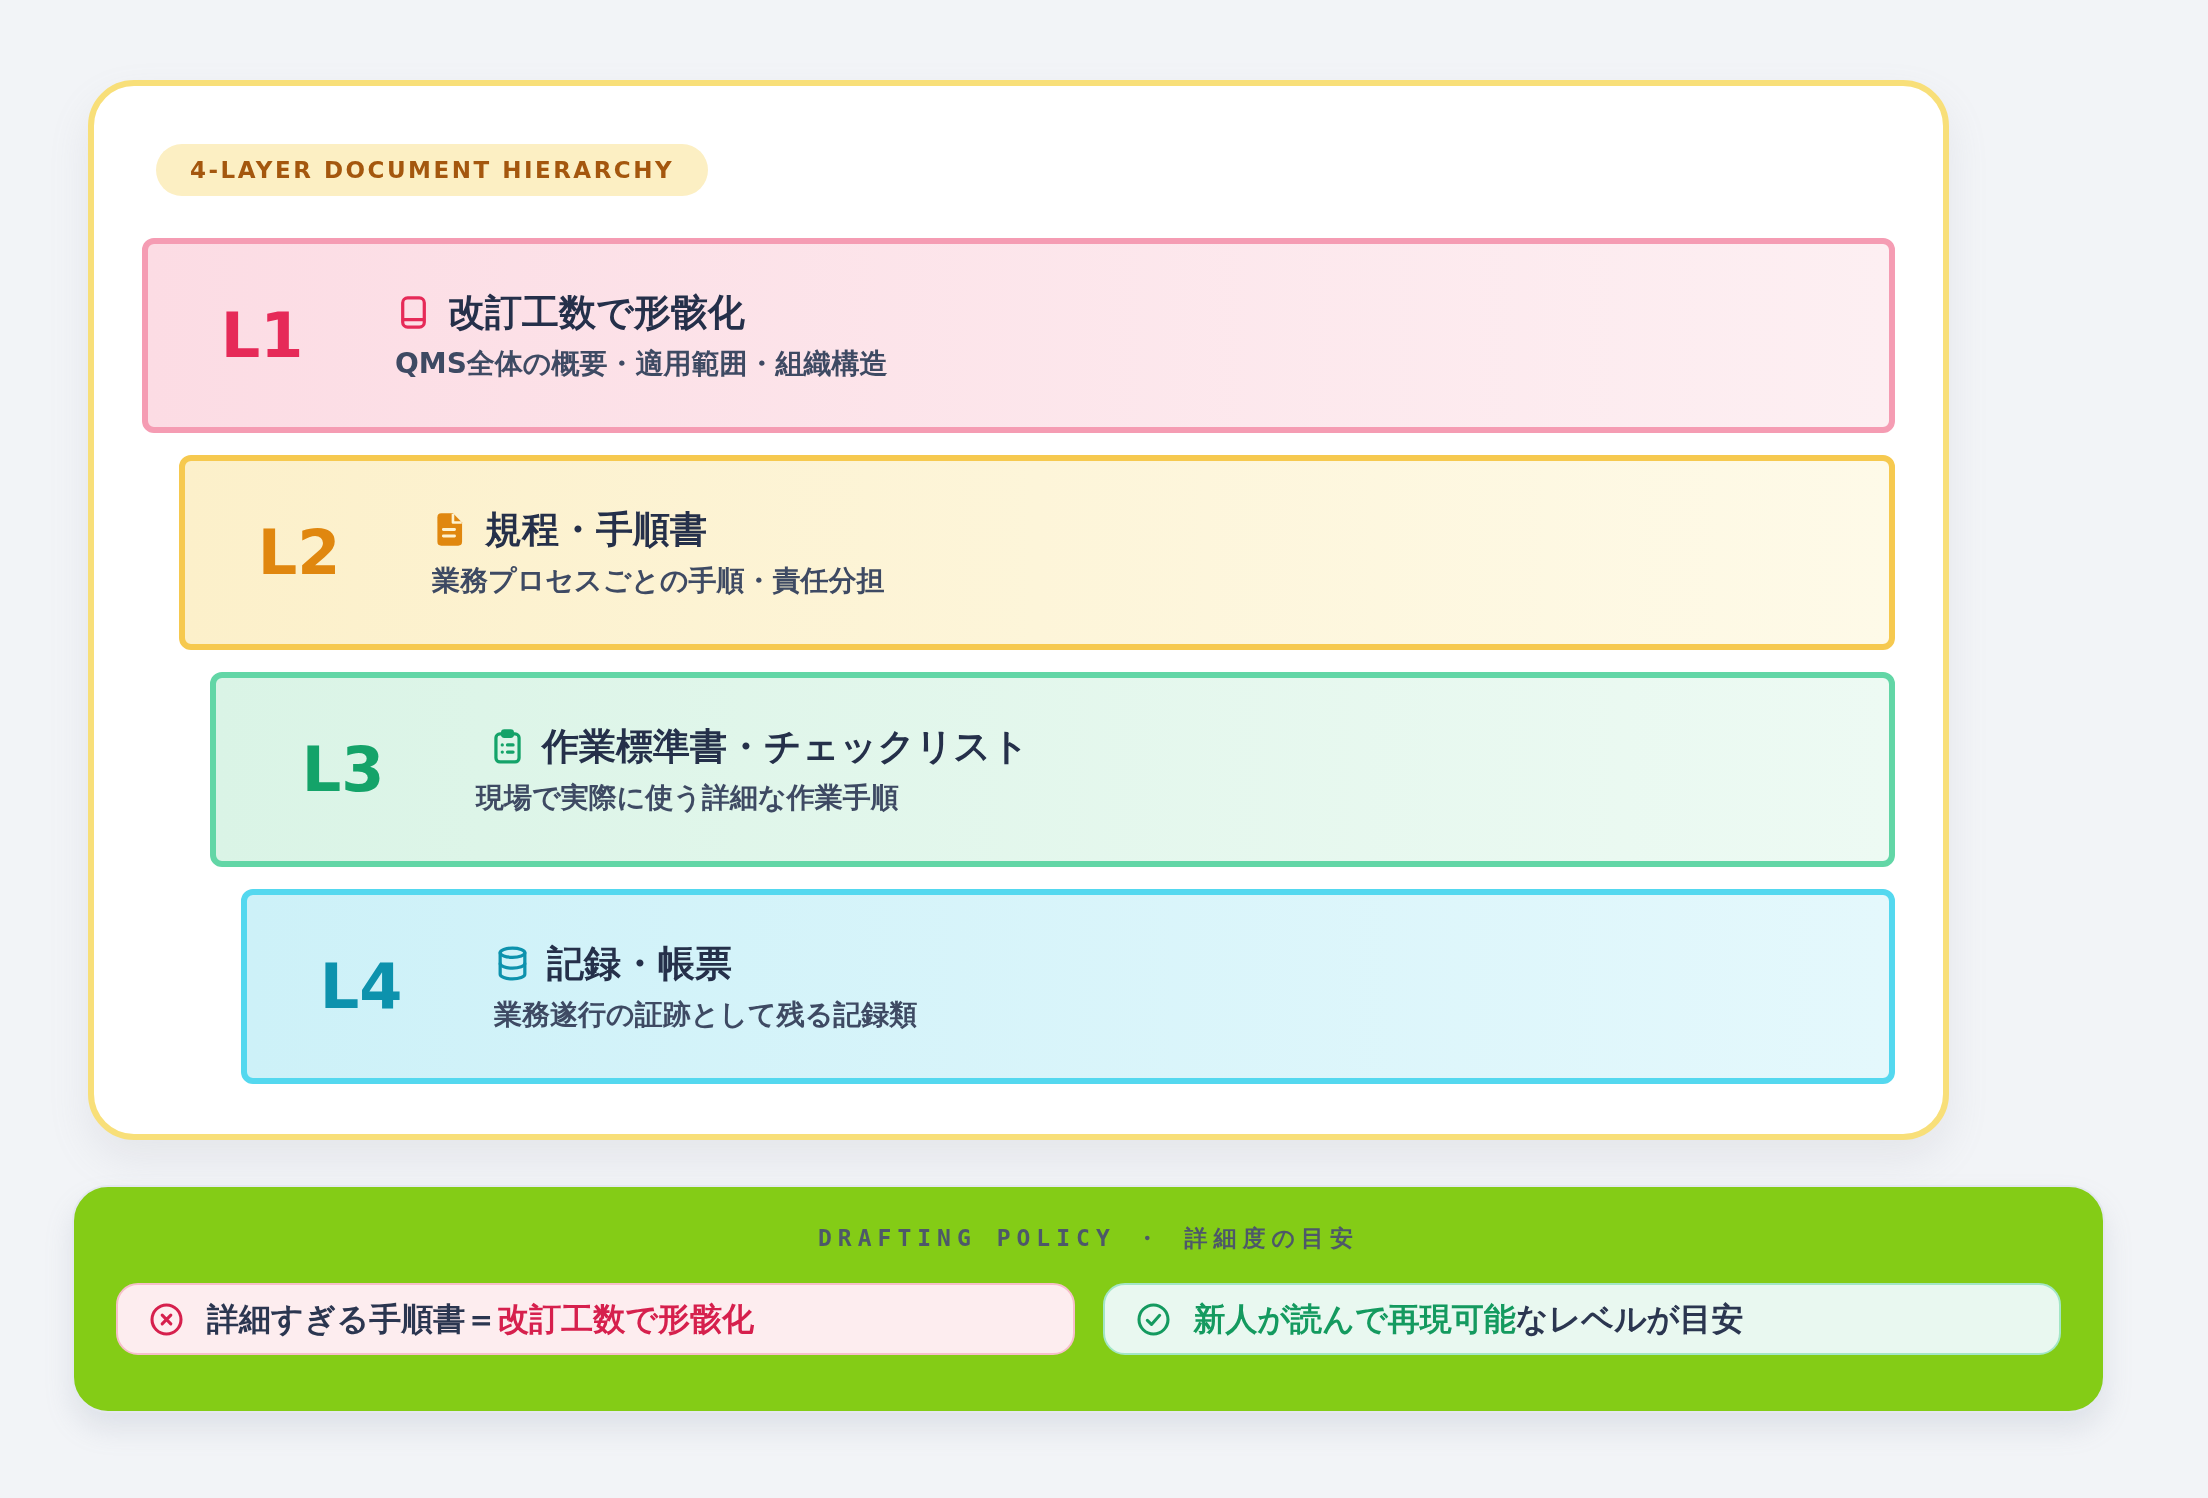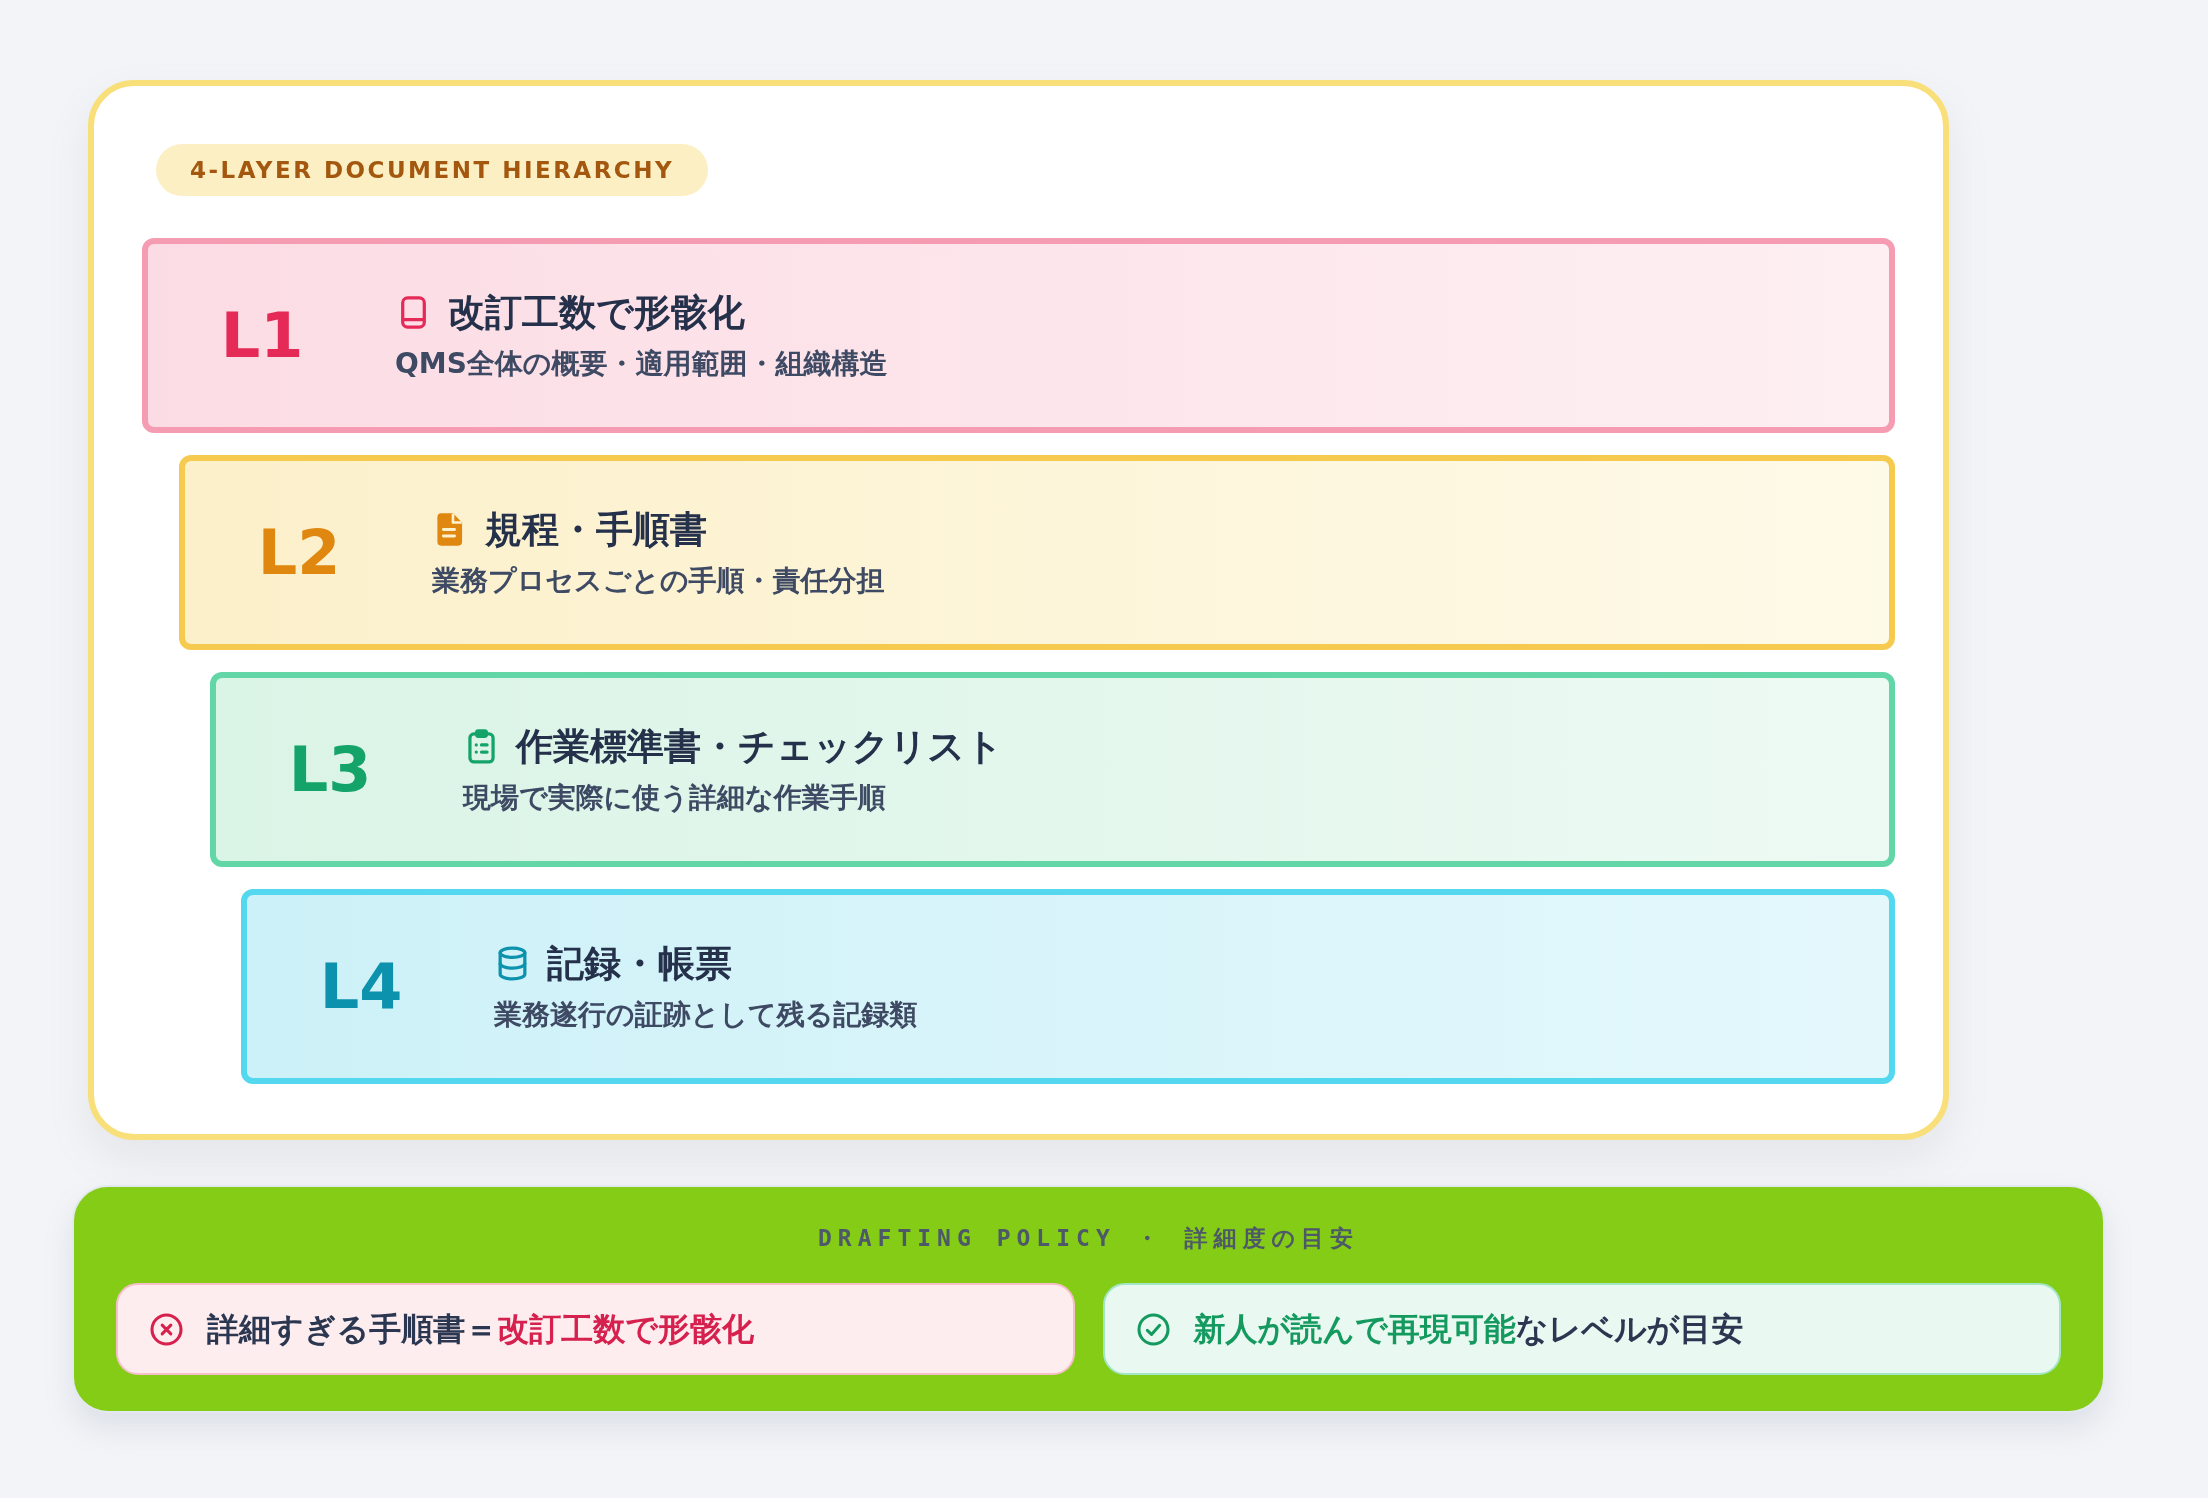--- a/index.html
+++ b/index.html
@@ -57,7 +57,7 @@
   }
   .l1 .level-label, .l1 .layer-icon { color:#e62a58; }
   .l2 .level-label, .l2 .layer-icon { color:#e0870f; }
-  .l3 .level-label, .l3 .layer-icon { color:#14a369; }
+  .l3 .level-label, .l3 .layer-icon { color:#14a369;margin-left:13px; }
   .l4 .level-label, .l4 .layer-icon { color:#0d92ad; }
 
   .title-row { display:flex; align-items:center; gap:16px; }

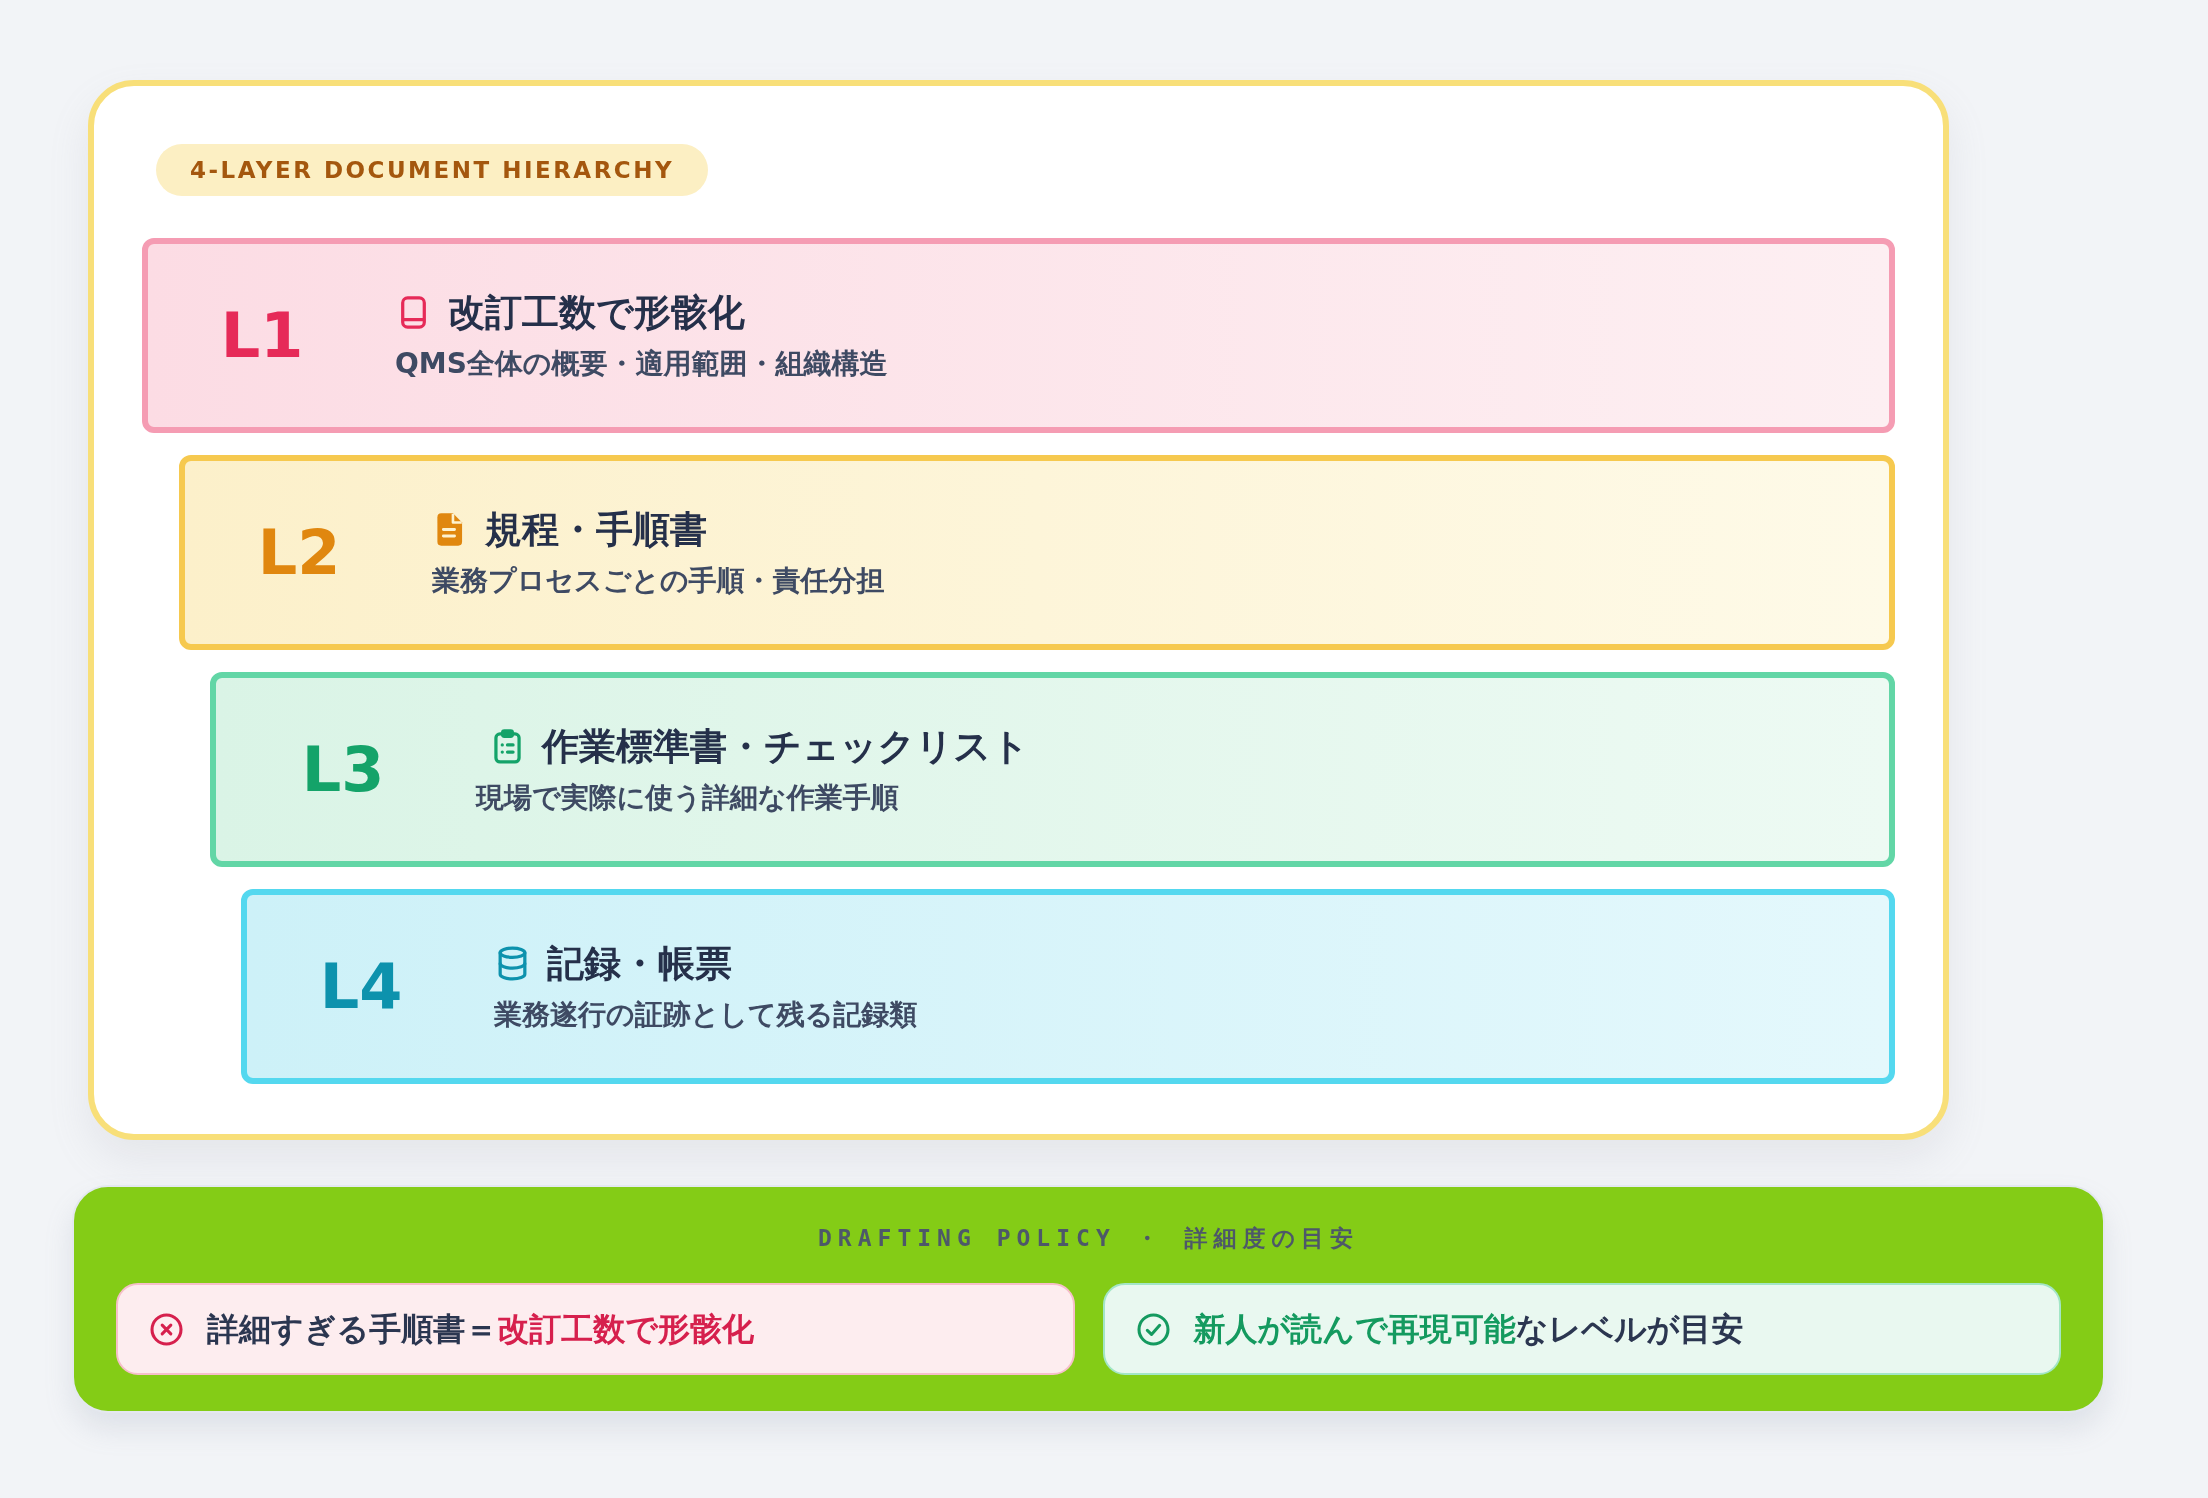--- a/index.html
+++ b/index.html
@@ -86,7 +86,7 @@
   .notes { display:flex; gap:28px; margin-top:29px; }
   .note {
     flex:1;
-    height:92px;
+    height:72px;
     box-sizing:border-box;
     border-radius:22px;
     border:2px solid;

